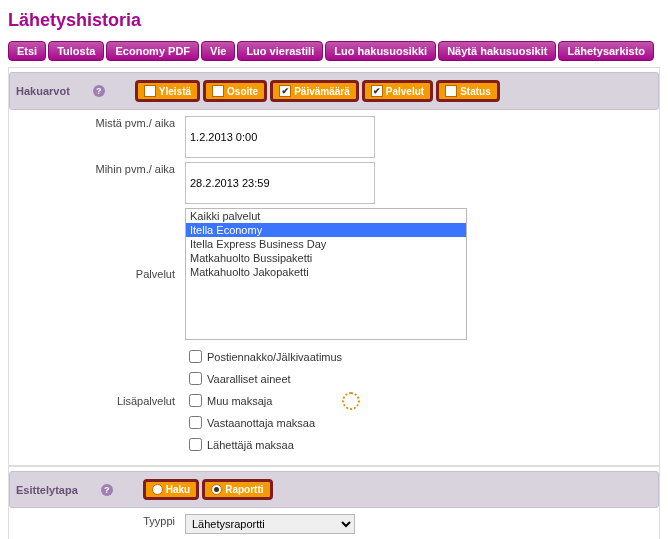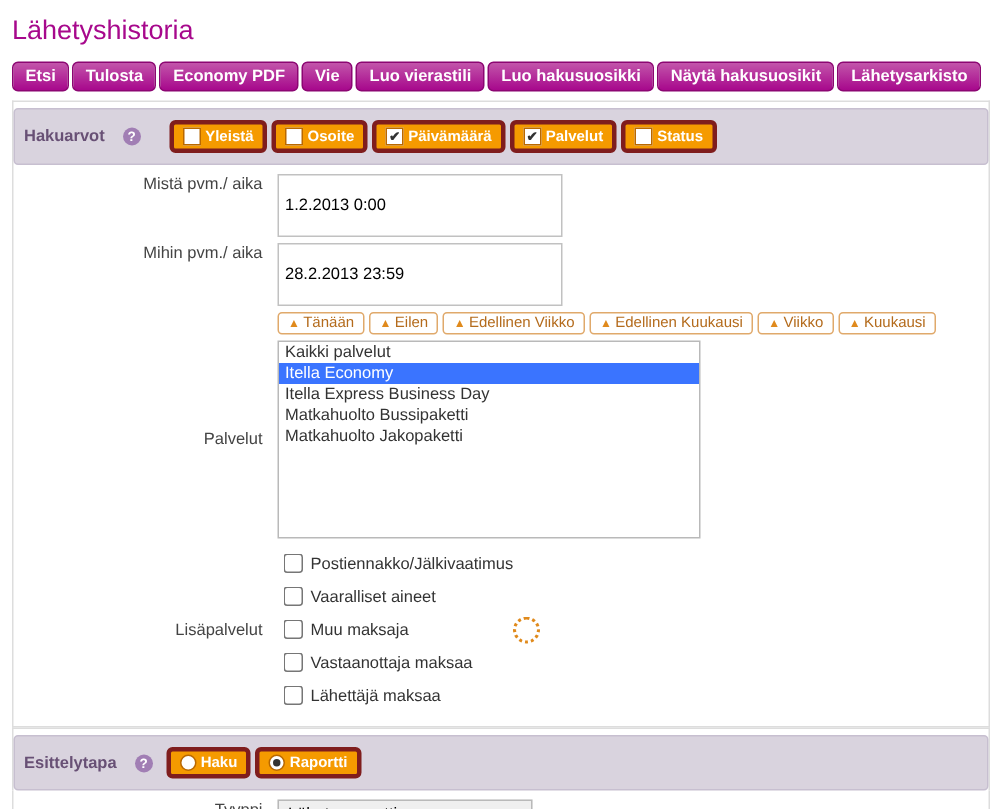--- a/index.html
+++ b/index.html
@@ -3,7 +3,7 @@
 <meta charset="utf-8">
 <style>
   body{font-family:Verdana,Arial,sans-serif;font-size:11px;color:#333;margin:0;padding:8px;background:#fff}
-  .title{color:#a7088c;font-size:18px;font-weight:normal;margin:2px 0 10px 0}
+  .title{color:#a7088c;font-size:18px;font-weight:bold;margin:2px 0 10px 0}
   .btn{display:inline-block;background:linear-gradient(#c255aa,#a7088c);color:#fff;font-weight:bold;border:1px solid #8c0672;border-radius:4px;padding:3px 8px;font-size:11px;cursor:pointer;margin-right:2px}
   .btn-row{margin:4px 0 6px 0}
   .section{background:#d9d3de;border:1px solid #c7bfd0;border-radius:3px;padding:3px 6px;color:#685075;font-weight:bold;margin-top:4px;position:relative}

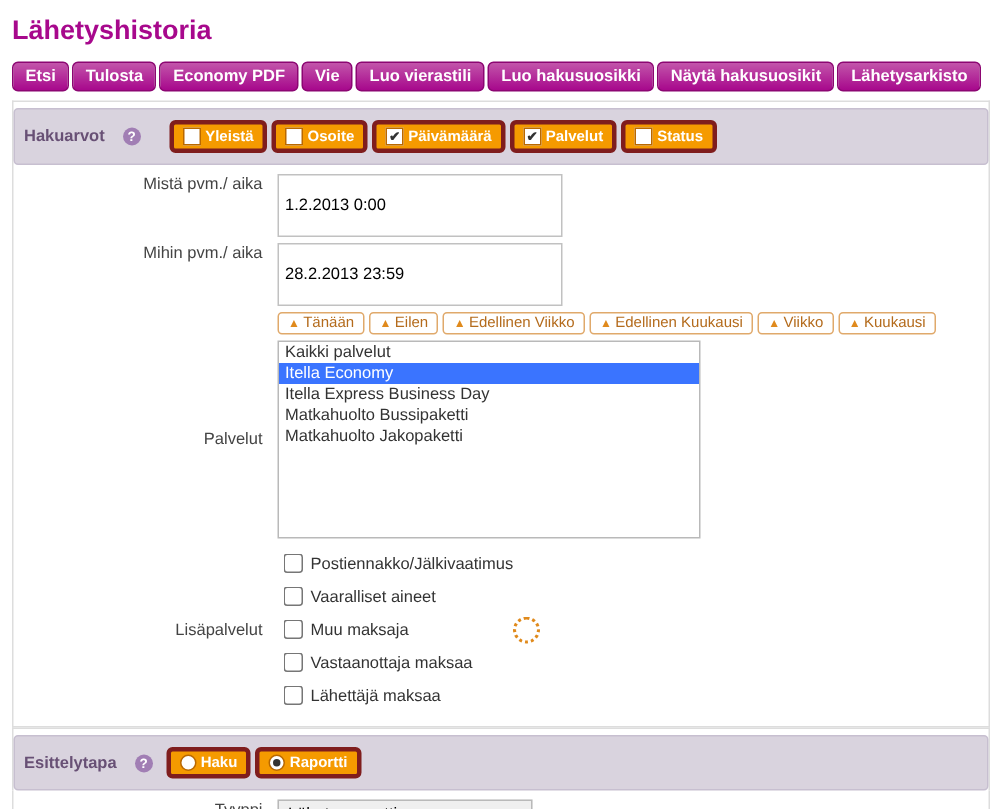--- a/index.html
+++ b/index.html
@@ -29,7 +29,7 @@
   .chk input{margin-right:5px}
   .spinner{display:inline-block;width:14px;height:14px;border:2px dotted #e08a1c;border-radius:50%;vertical-align:middle;margin-left:70px}
   select.sel{border:1px solid #b9b9b9;padding:2px;font-size:11px}
-  .section-inline{display:flex;align-items:center;gap:9px}
+  .section-inline{display:flex;align-items:center;gap:20px}
   .wrap{border:1px solid #ddd;border-top:none;padding:4px 4px 6px 4px}
   .hdrwrap{border:1px solid #ddd;border-bottom:none}
 </style>

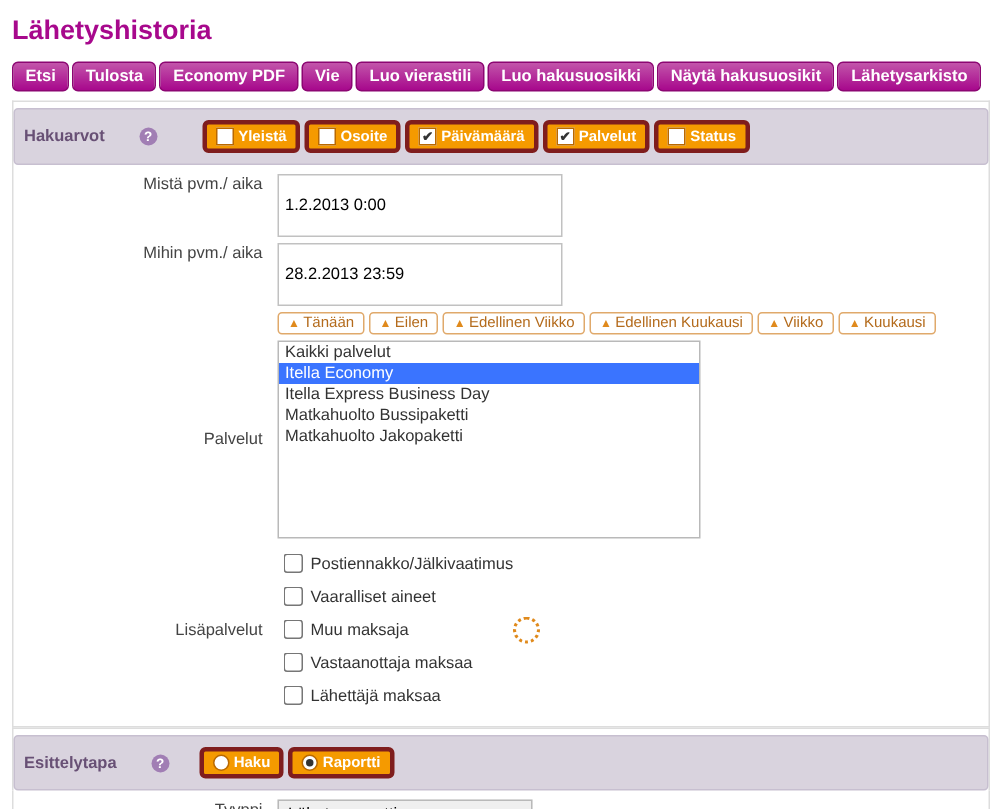--- a/index.html
+++ b/index.html
@@ -80,10 +80,6 @@
     <div class="fld"><input class="tx" value="28.2.2013 23:59" style=""></div>
   </div>
   <div class="row">
-    <div class="lab"></div>
-    <div class="fld" id="quick"><span class="quick">Tänään</span><span class="quick">Eilen</span><span class="quick">Edellinen Viikko</span><span class="quick">Edellinen Kuukausi</span><span class="quick">Viikko</span><span class="quick">Kuukausi</span></div>
-  </div>
-  <div class="row">
     <div class="lab" style="vertical-align:middle">Palvelut</div>
     <div class="fld">
           <div class="list" id="svc">

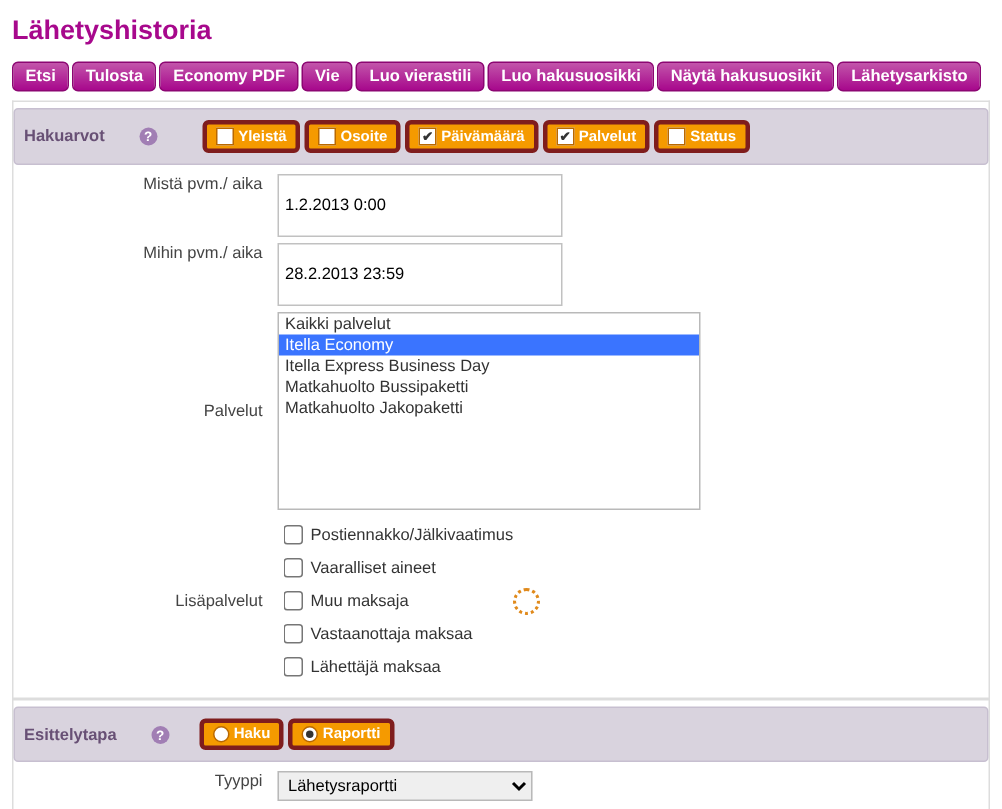--- a/index.html
+++ b/index.html
@@ -108,7 +108,7 @@
 <div class="section section-inline">
   <span>Esittelytapa</span>
   <span class="help">?</span>
-  <div class="tabbar" id="tabs2" style="">
+  <div class="tabbar" id="tabs2" style="margin-left:10px">
         <div class="tab">
           <span class="radio"></span>
           <span>Haku</span>

